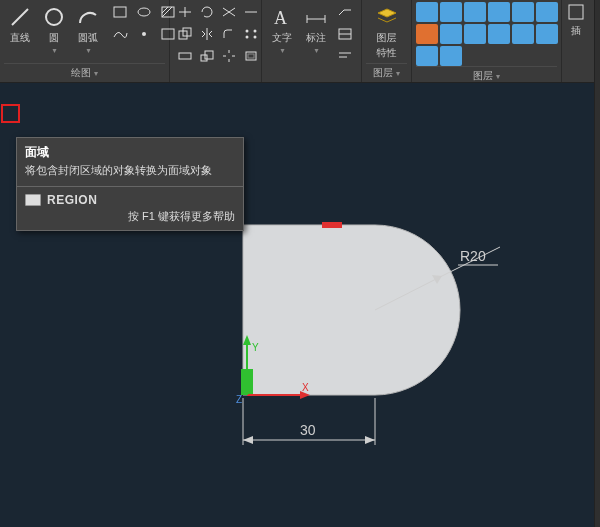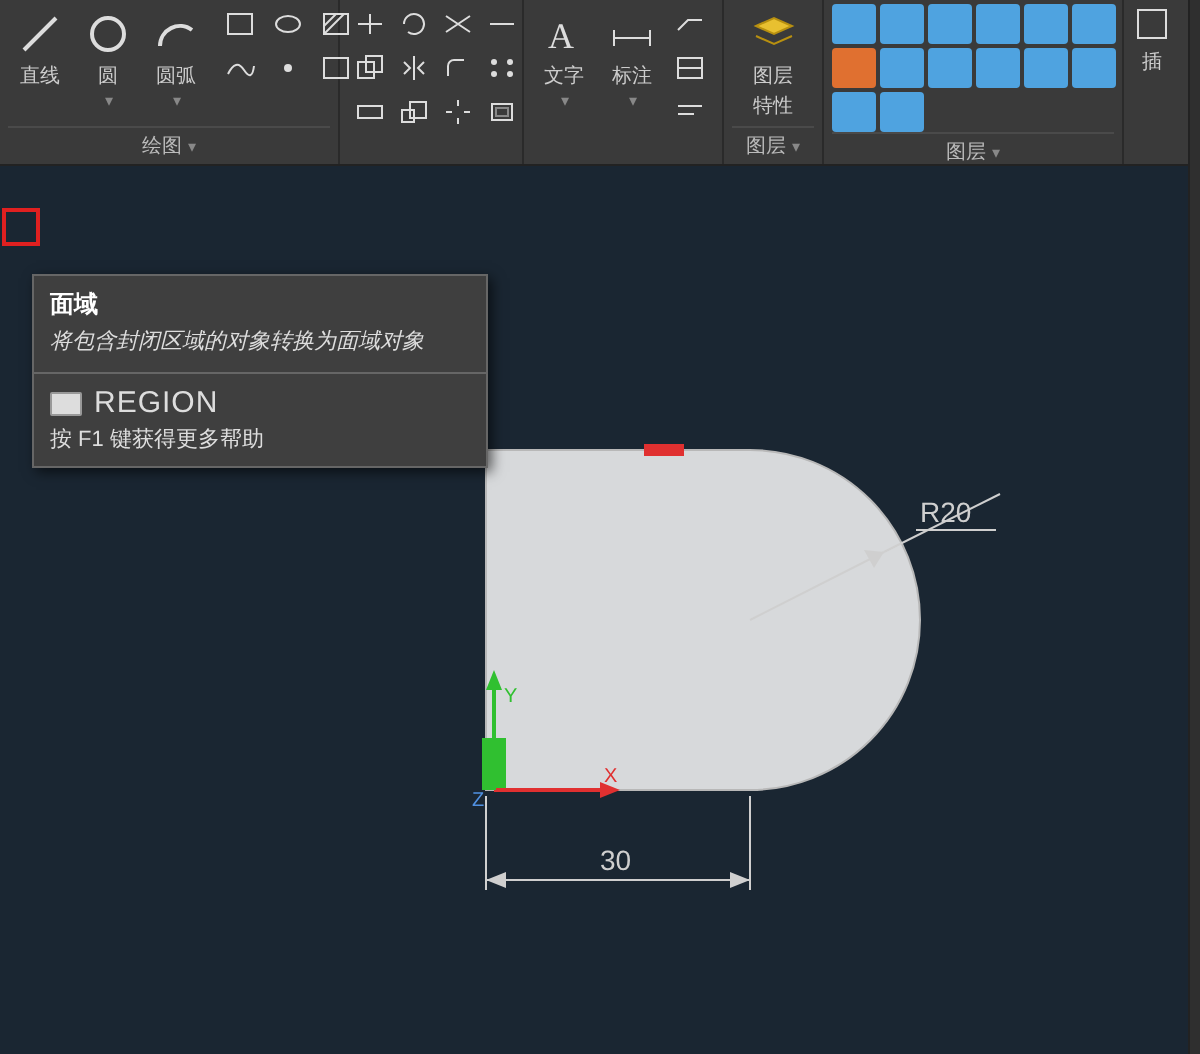--- a/index.html
+++ b/index.html
@@ -54,7 +54,7 @@
     color:#ddd; z-index:10;margin-left:16px;
   }
   .tooltip .tt-title { font-weight:bold; padding:6px 8px 2px 8px; font-size:12px; color:#fff; }
-  .tooltip .tt-desc { padding:0 8px 6px 8px; font-size:11px;font-style:italic; }
+  .tooltip .tt-desc { padding:0 8px 6px 8px; font-size:11px; }
   .tooltip .tt-sep { border-top:1px solid #666; margin:2px 0; }
   .tooltip .tt-cmd { padding:4px 8px 2px 8px; display:flex; align-items:center; gap:6px; }
   .tooltip .tt-cmd .cmd-ico { width:16px; height:12px; background:#ddd; border:1px solid #999; border-radius:1px; }

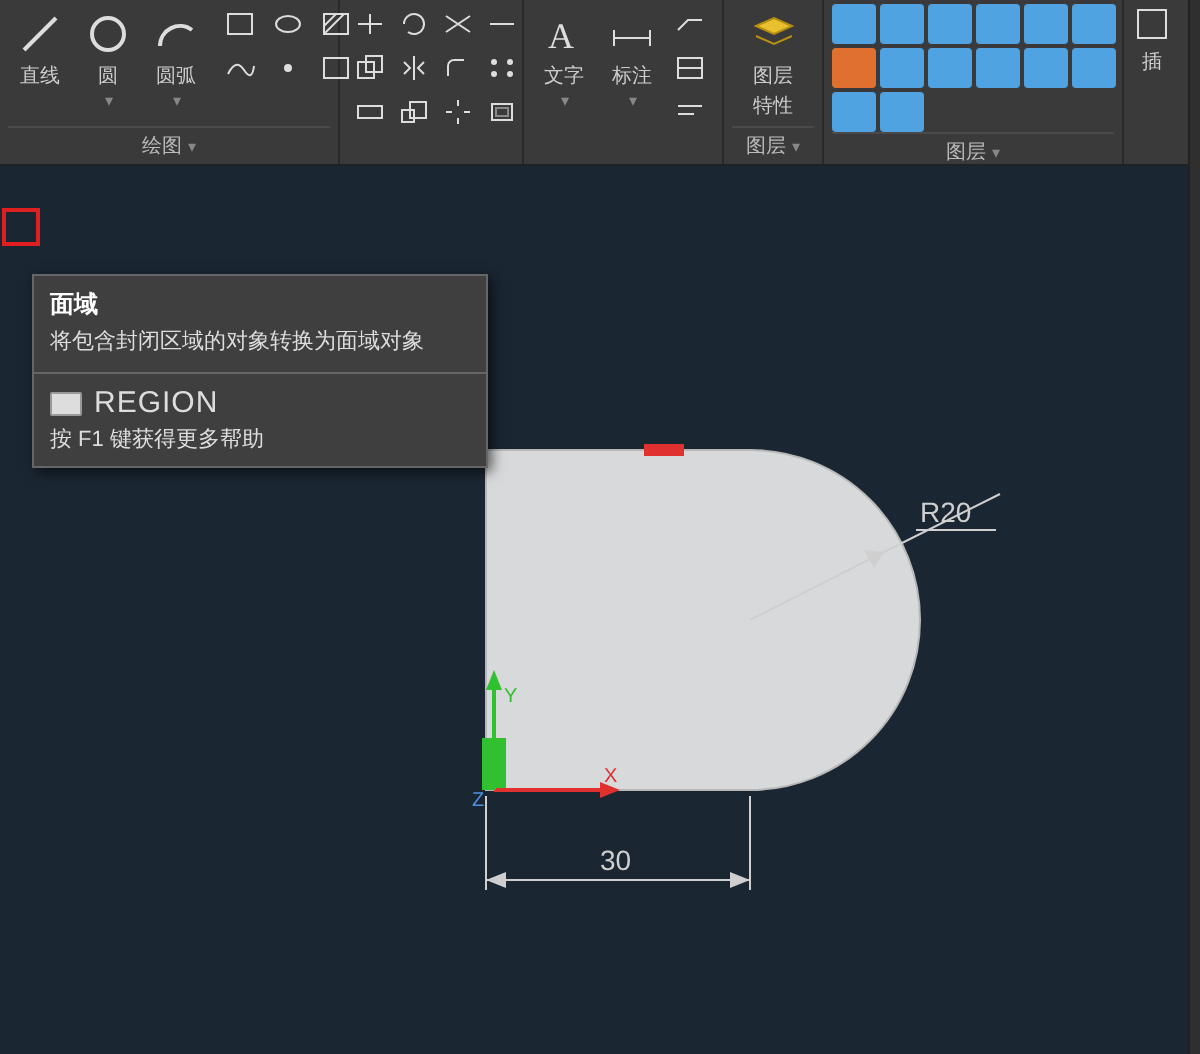--- a/index.html
+++ b/index.html
@@ -58,7 +58,7 @@
   .tooltip .tt-sep { border-top:1px solid #666; margin:2px 0; }
   .tooltip .tt-cmd { padding:4px 8px 2px 8px; display:flex; align-items:center; gap:6px; }
   .tooltip .tt-cmd .cmd-ico { width:16px; height:12px; background:#ddd; border:1px solid #999; border-radius:1px; }
-  .tooltip .tt-cmd .cmd-txt { font-weight:normal; letter-spacing:.5px; font-size:15px; }
+  .tooltip .tt-cmd .cmd-txt { font-weight:bold; letter-spacing:.5px; font-size:12px; }
   .tooltip .tt-help { padding:0 8px 6px 8px; font-size:11px; }
 
   .canvas {

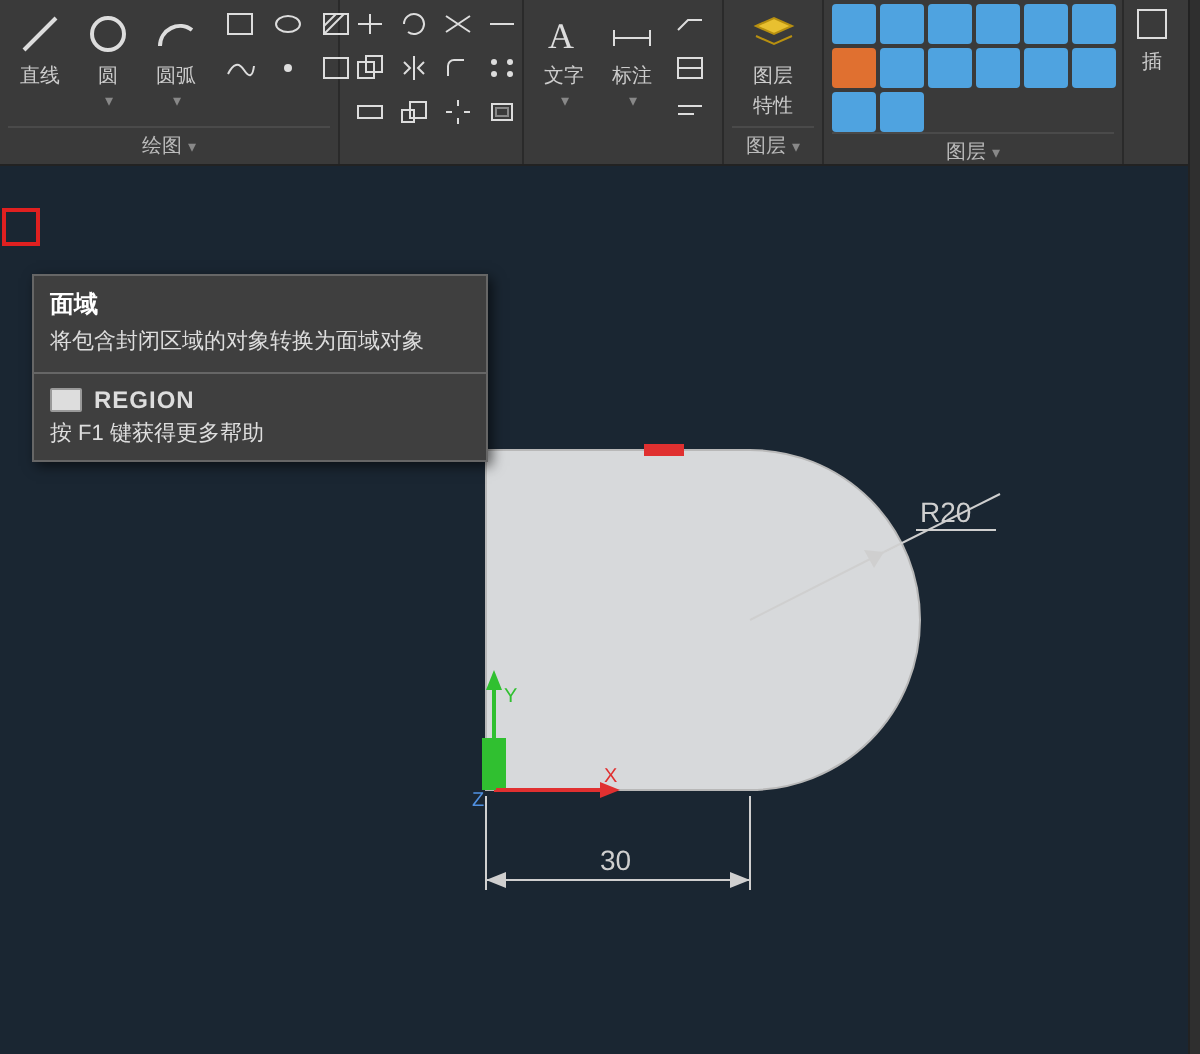--- a/index.html
+++ b/index.html
@@ -59,7 +59,7 @@
   .tooltip .tt-cmd { padding:4px 8px 2px 8px; display:flex; align-items:center; gap:6px; }
   .tooltip .tt-cmd .cmd-ico { width:16px; height:12px; background:#ddd; border:1px solid #999; border-radius:1px; }
   .tooltip .tt-cmd .cmd-txt { font-weight:bold; letter-spacing:.5px; font-size:12px; }
-  .tooltip .tt-help { padding:0 8px 6px 8px; font-size:11px; }
+  .tooltip .tt-help { padding:0 8px 6px 8px; font-size:11px;text-align:right; }
 
   .canvas {
     position:absolute; left:0; top:83px; right:0; bottom:0;

